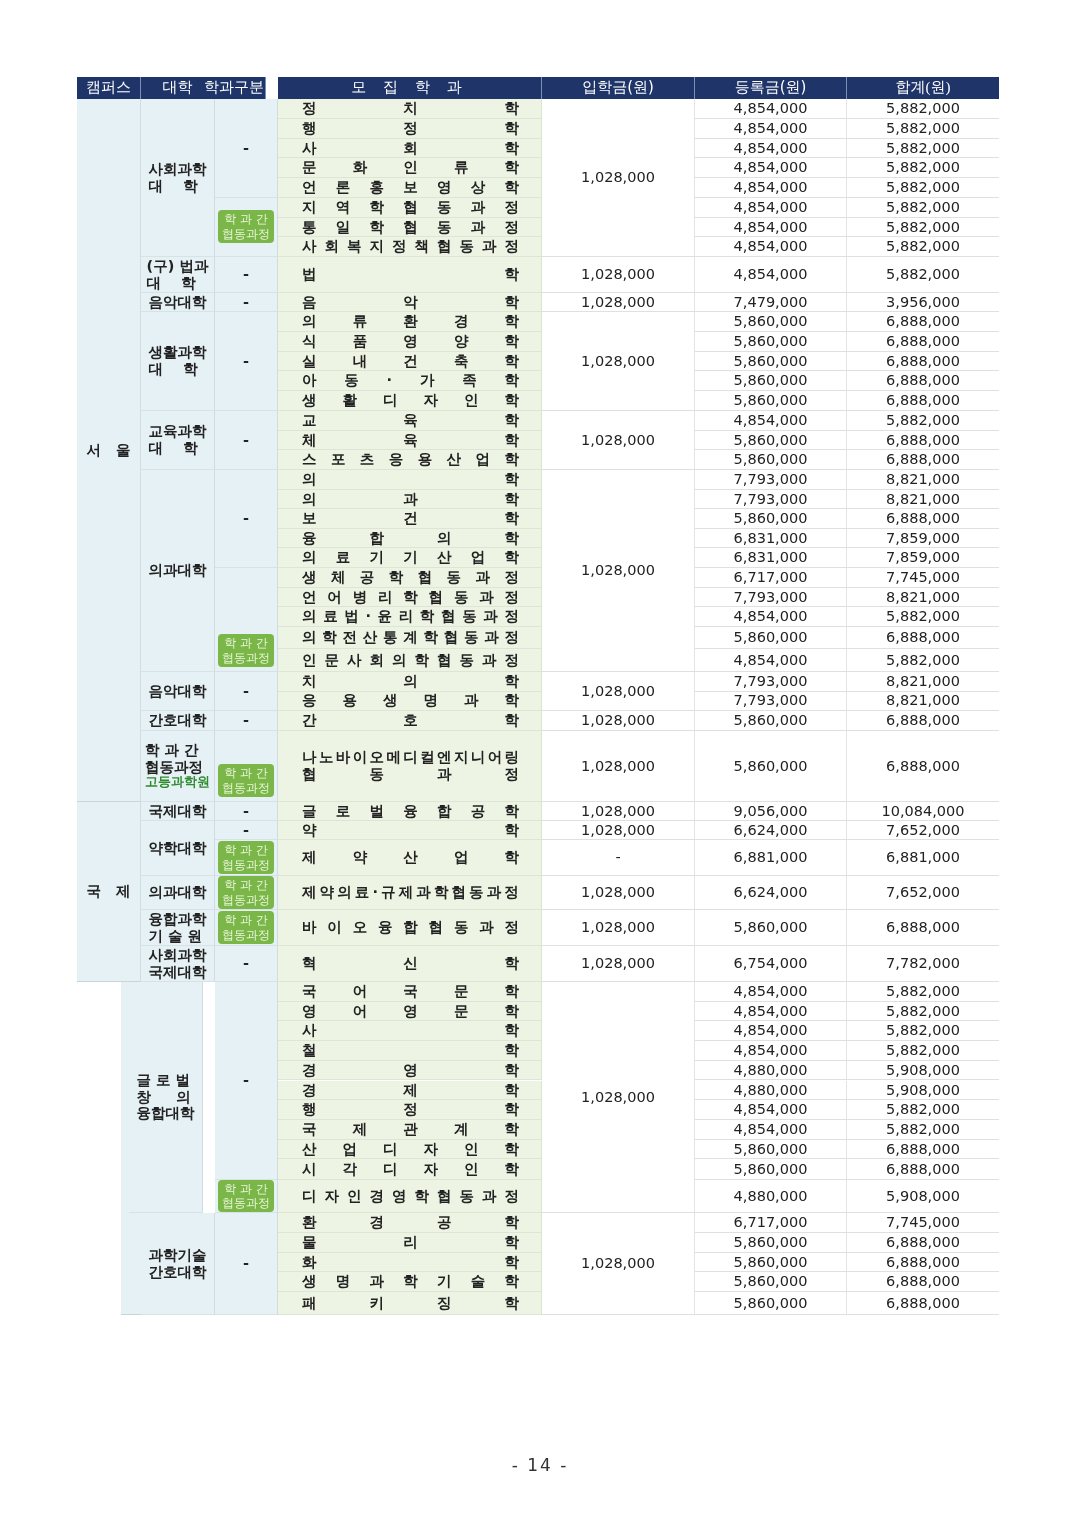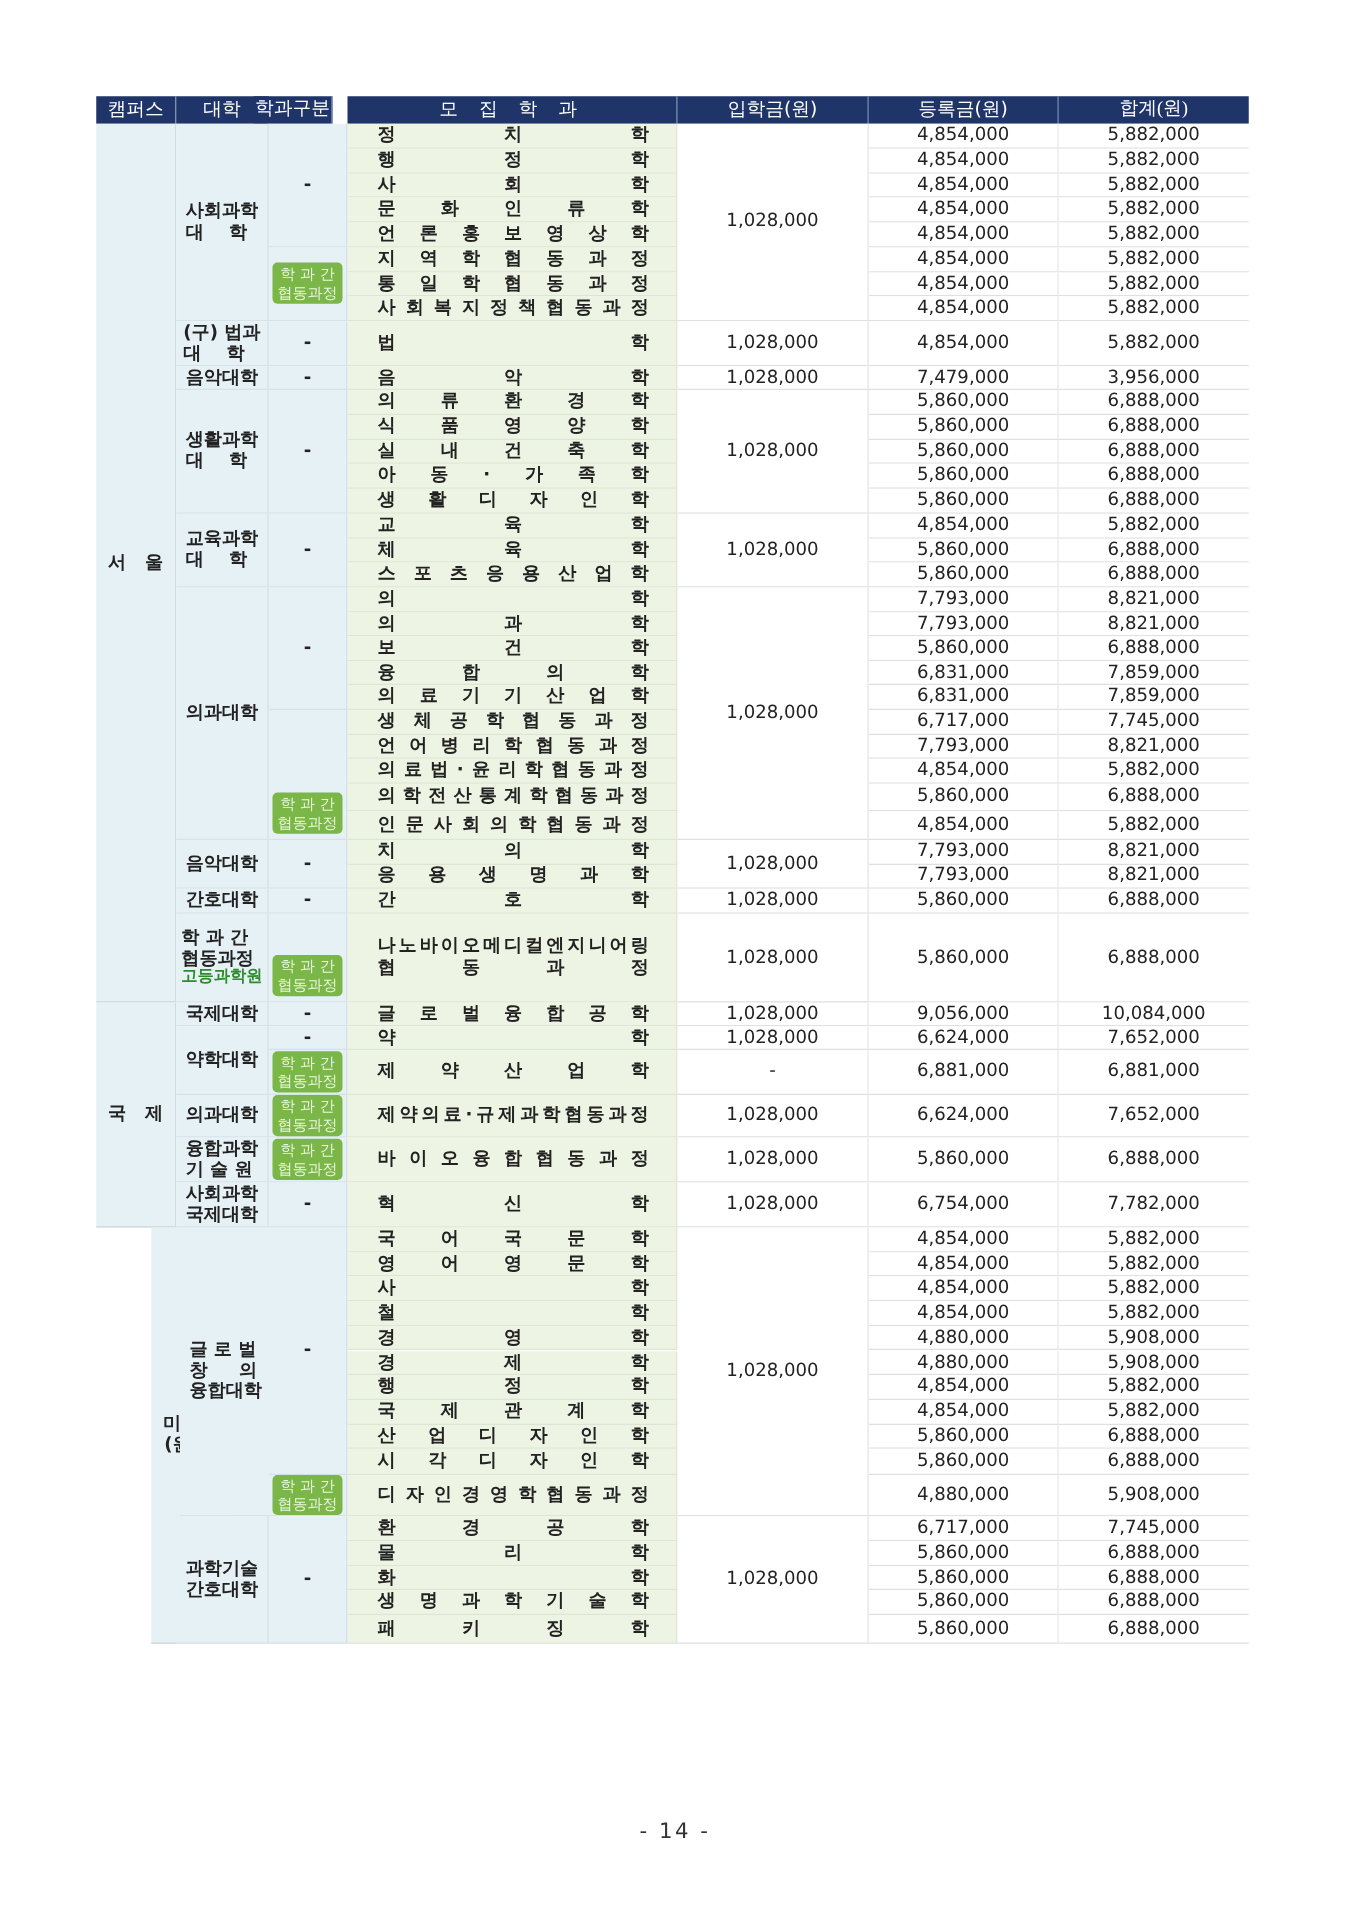--- a/index.html
+++ b/index.html
@@ -91,7 +91,7 @@
         <div class="college-text">사회과학
 국제대학</div>
       </div>
-      <div class="cell c-college" style="left: 67px; width: 74px; top: 905px; height: 231px;">
+      <div class="cell c-college" style="left: 52px; width: 74px; top: 905px; height: 231px;">
         <div class="college-text">글 로 벌
 창     의
 융합대학</div>

